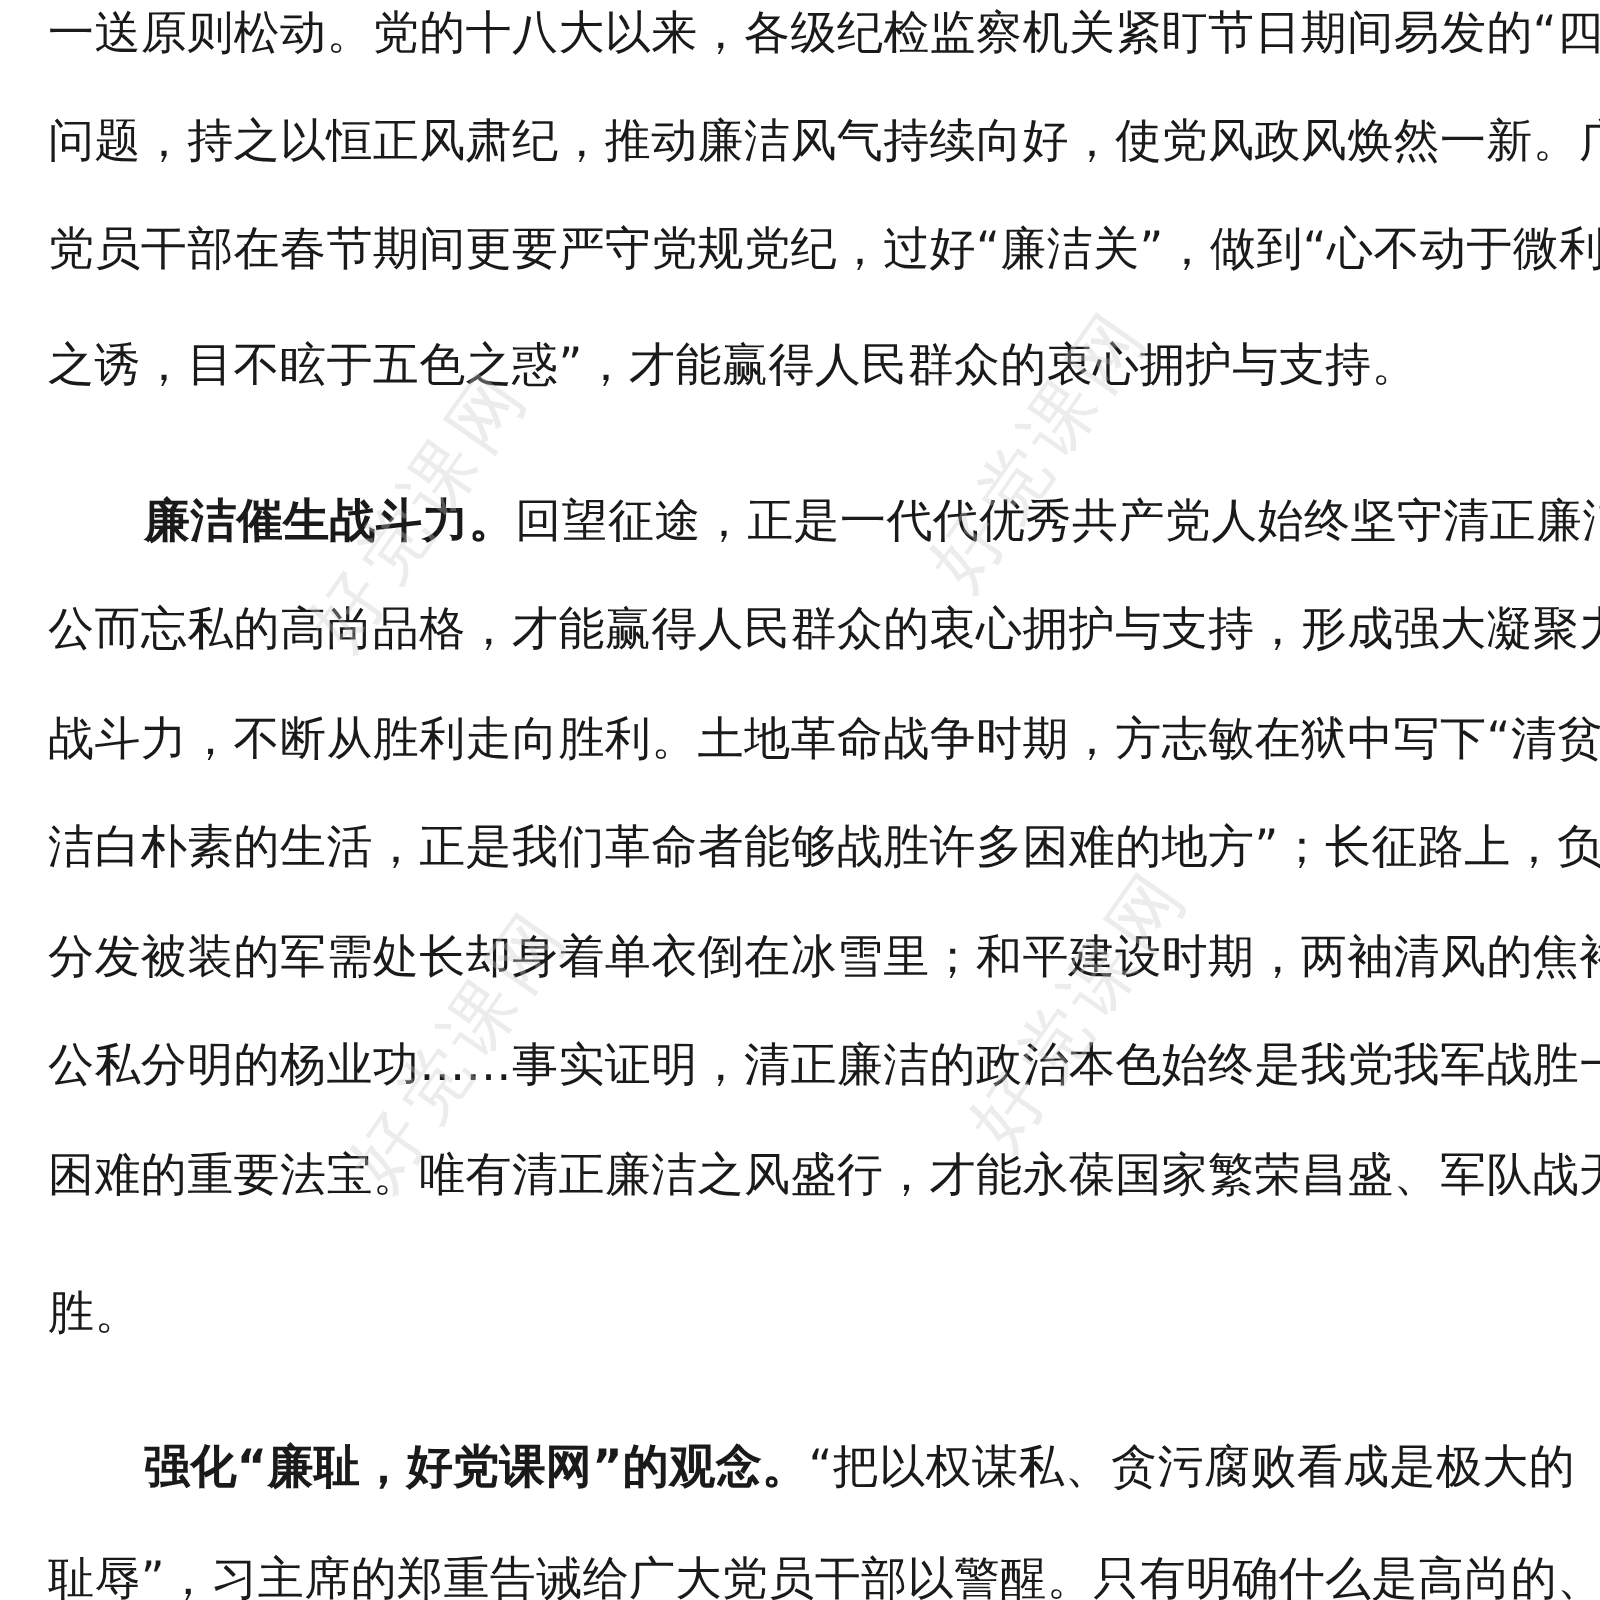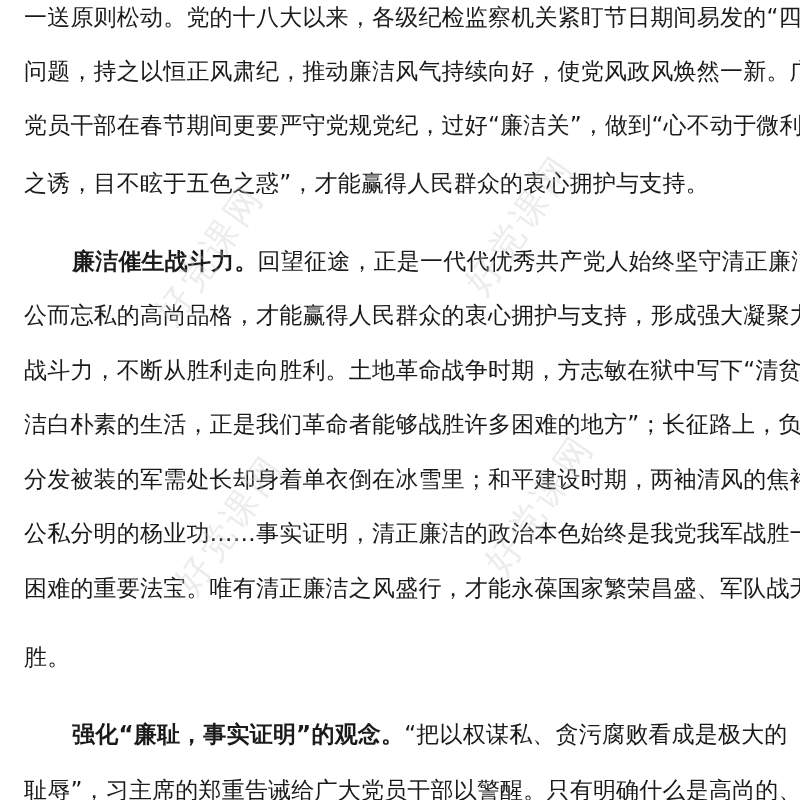--- a/index.html
+++ b/index.html
@@ -65,7 +65,7 @@
   <div class="line" style="top:642px">胜。</div>
 
   <div class="line indent" style="top:719px">
-    <span class="bold">强化“廉耻，事实证明”的观念。</span><span>“把以权谋私、贪污腐败看成是极大的</span>
+    <span class="bold">强化“廉耻，好党课网”的观念。</span><span>“把以权谋私、贪污腐败看成是极大的</span>
   </div>
   <div class="line" style="top:775px">耻辱”，习主席的郑重告诫给广大党员干部以警醒。只有明确什么是高尚的、什</div>
 </div>

